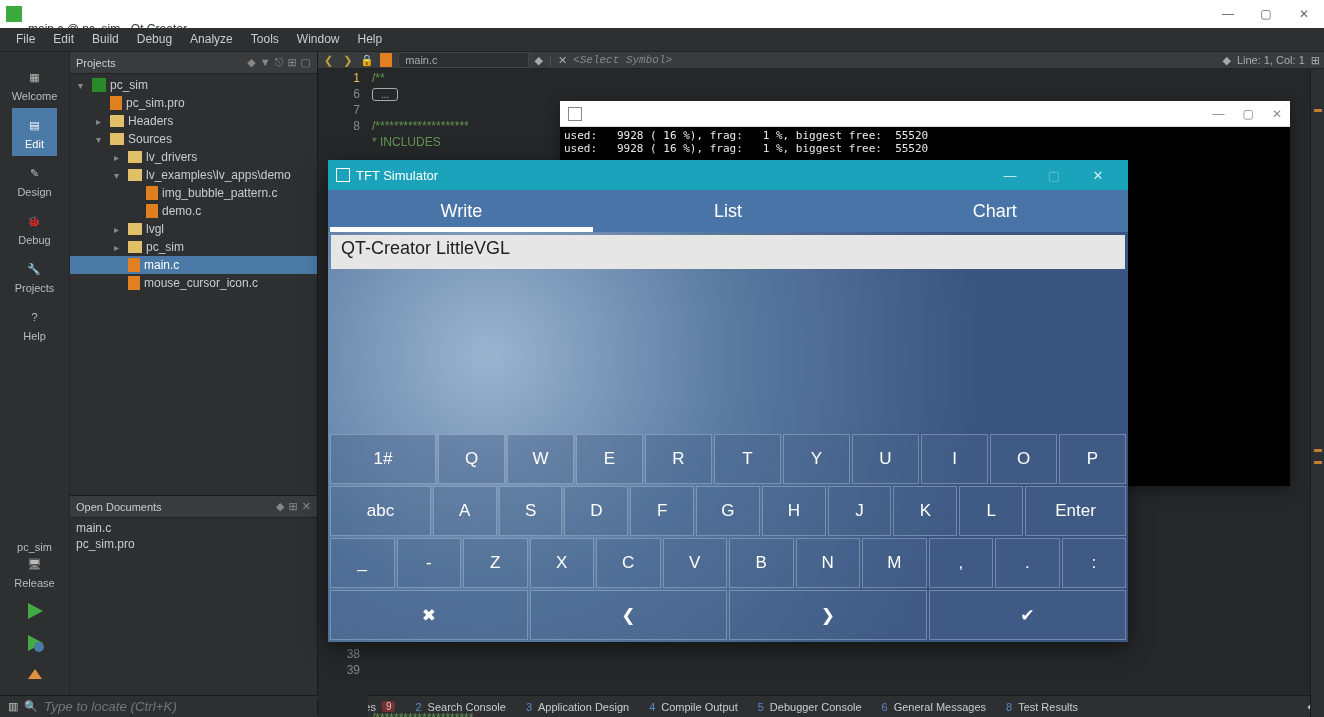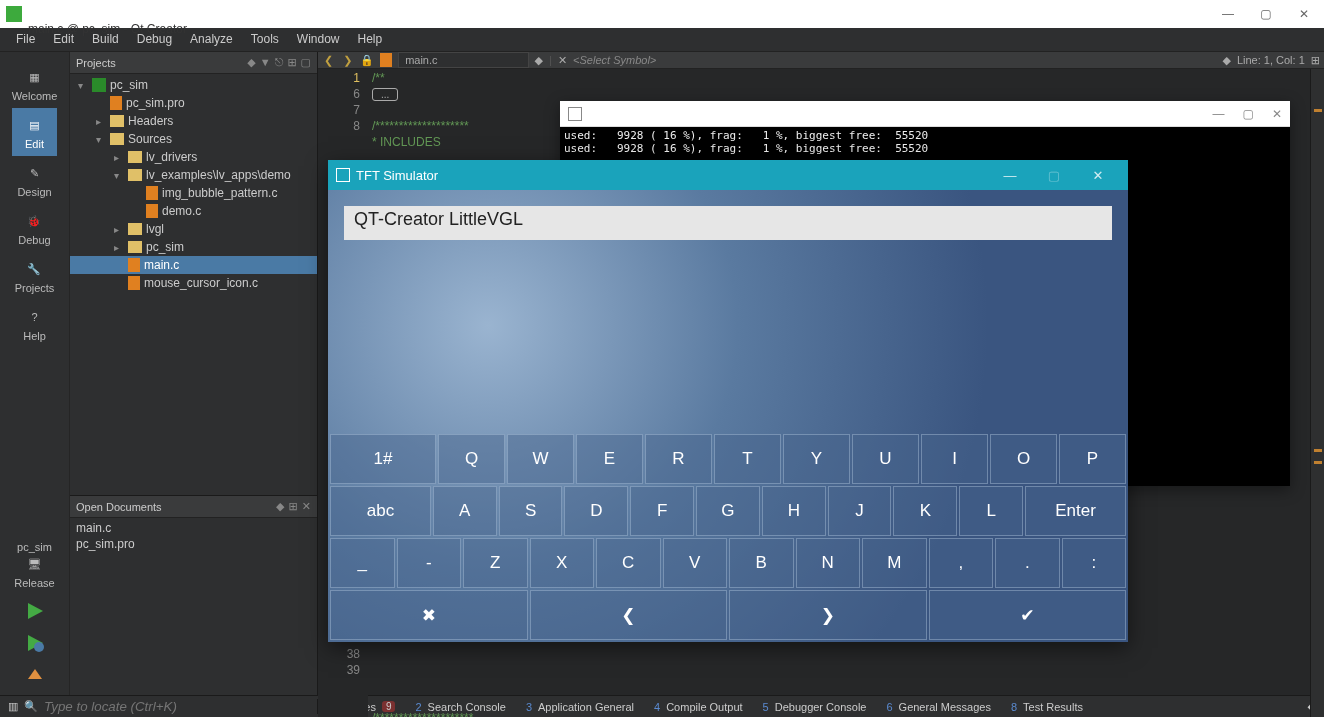--- a/index.html
+++ b/index.html
@@ -261,7 +261,7 @@
       <span>◆</span>
       <span class="sep">|</span>
       <span>✕</span>
-      <span style="color:#888;font-style:italic;">&lt;Select Symbol&gt;</span>
+      <span style="color:#888;font-style:italic;font-family:Liberation Mono, monospace;">&lt;Select Symbol&gt;</span>
       <span class="spacer"></span>
       <span>◆</span>
       <span>Line: 1, Col: 1</span>

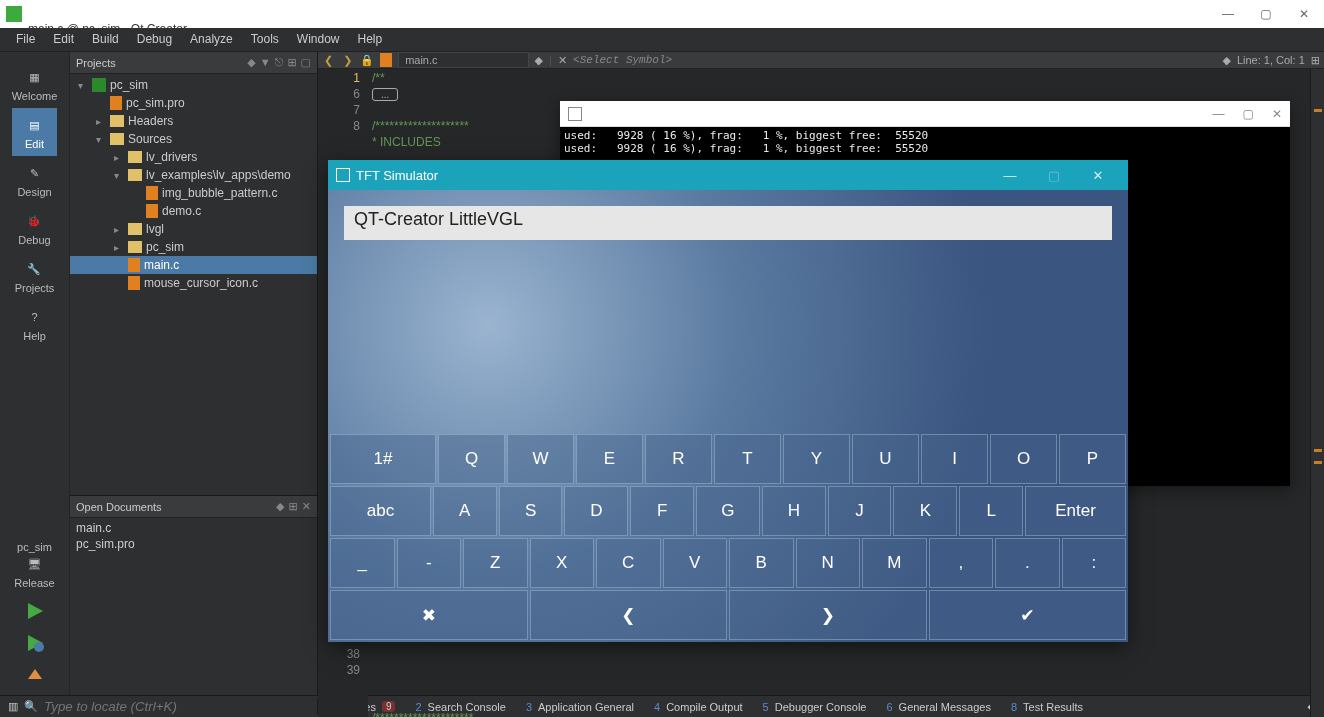--- a/index.html
+++ b/index.html
@@ -390,6 +390,11 @@
     </div>
   </div>
   <div class="tft-body">
+    <div class="tft-tabs" id="tft-tabs">
+        <div class="tft-tab active">Write</div>
+        <div class="tft-tab">List</div>
+        <div class="tft-tab">Chart</div>
+      </div>
     <div class="tft-content">
       <div class="tft-input">QT-Creator LittleVGL</div>
       <div class="tft-kbd" id="tft-kbd">

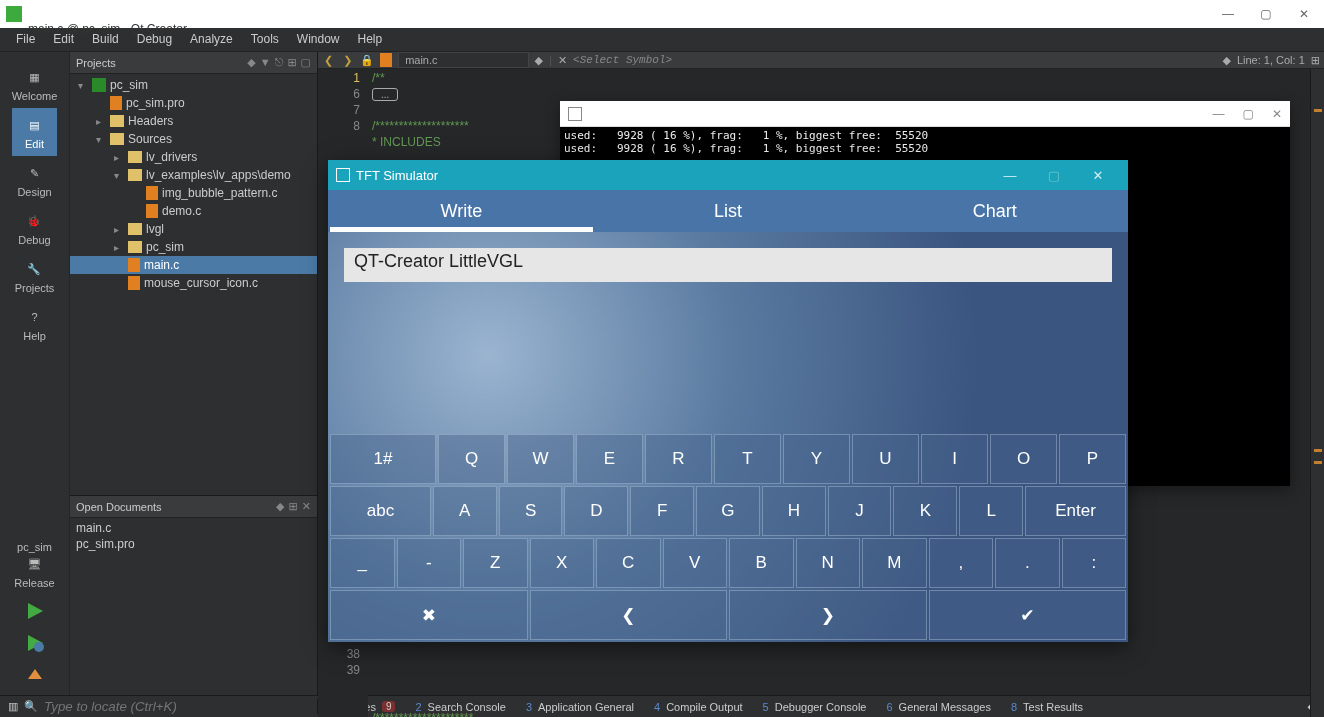--- a/index.html
+++ b/index.html
@@ -75,7 +75,7 @@
 .tft-tab { flex:1; color:#fff; font-size:18px; display:flex; align-items:center; justify-content:center; position:relative;}
 .tft-tab.active::after { content:""; position:absolute; left:2px; right:2px; bottom:0; height:5px; background:#fff;}
 .tft-content { flex:1; background: radial-gradient(circle at 20% 30%, #9ab4d0 0%, #5a7aa0 35%, #3a5580 70%); position:relative; }
-.tft-input { height:34px; background:#e6e6e6; color:#222; font-size:18px; padding:3px 10px; margin:16px;}
+.tft-input { height:34px; background:#e6e6e6; color:#222; font-size:18px; padding:3px 10px; margin:3px;}
 .tft-kbd { position:absolute; left:2px; right:2px; bottom:2px; display:flex; flex-direction:column; gap:2px;}
 .kbd-row { display:flex; gap:2px;}
 .key { flex:1; height:50px; background:rgba(70,100,140,0.45); border:1px solid rgba(200,220,240,0.35); color:#fff; font-size:17px; display:flex; align-items:center; justify-content:center;}

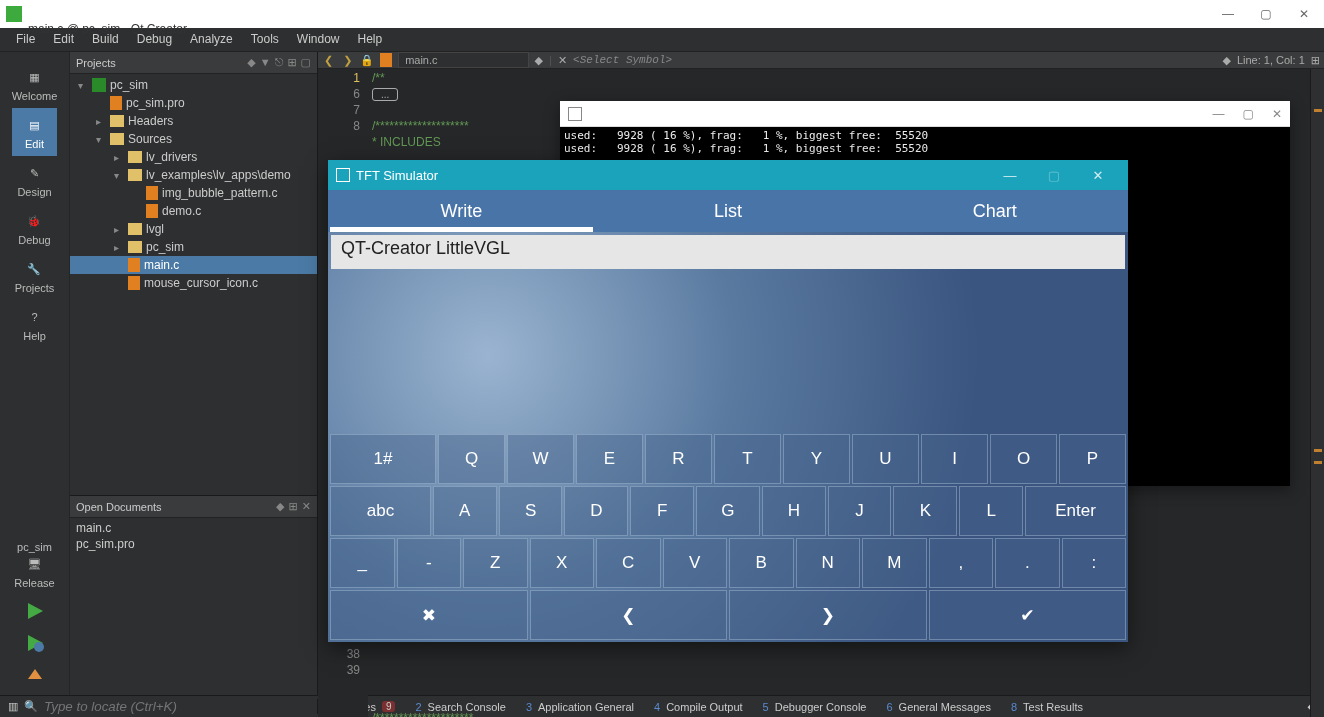--- a/index.html
+++ b/index.html
@@ -344,7 +344,7 @@
       </div>
       <div class="btab">
         <span class="num">3</span>
-        <span>Application General</span>
+        <span>Application Design</span>
       </div>
       <div class="btab">
         <span class="num">4</span>

